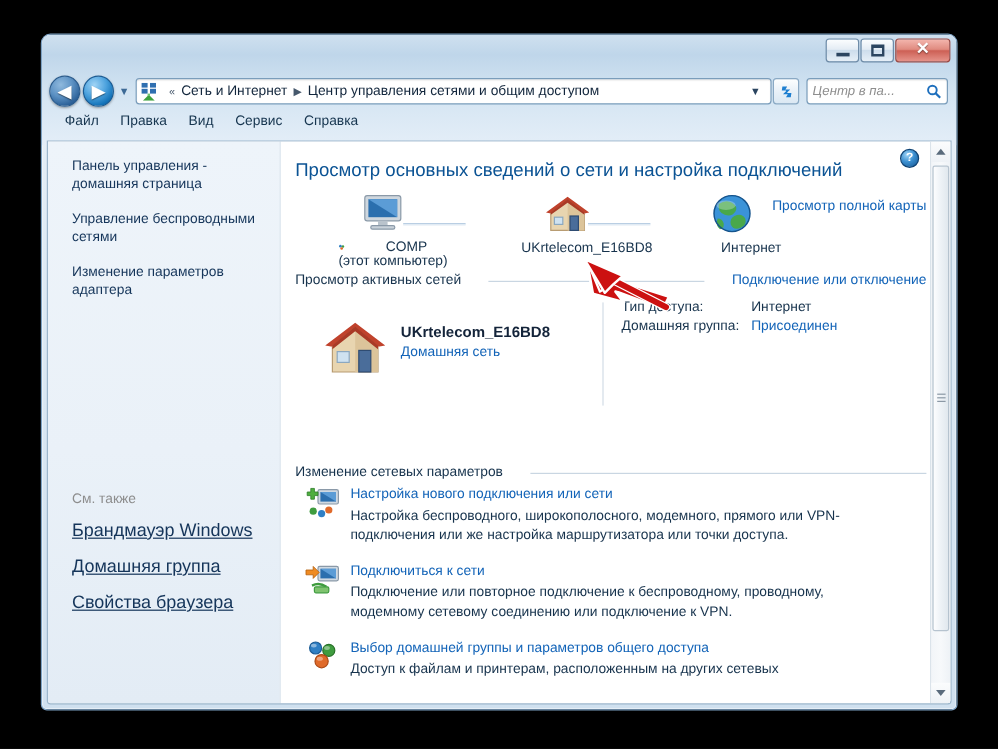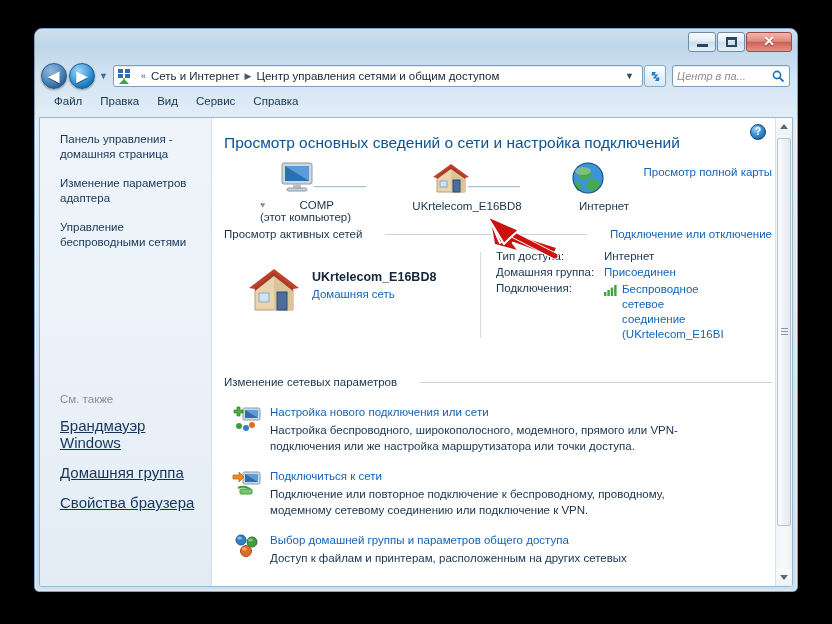--- a/index.html
+++ b/index.html
@@ -112,7 +112,7 @@
     display:flex; overflow:hidden;
   }
   #sidebar {
-    width:172px; flex:none; position:relative;
+    width:194px; flex:none; position:relative;
     background: linear-gradient(180deg,#eef4fa 0%, #eaf1f8 55%, #e3ecf5 100%);
     border-right:1px solid #d3dfea;
     padding:14px 10px 0 20px;

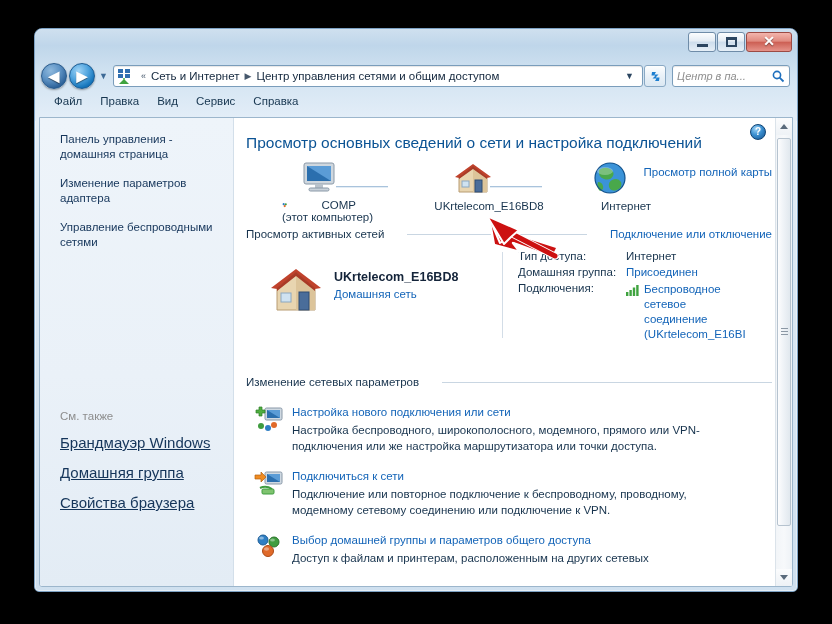--- a/index.html
+++ b/index.html
@@ -273,8 +273,8 @@
 
     <div id="sidebar">
       <div class="sidelink">Панель управления - домашняя страница</div>
+      <div class="sidelink">Управление беспроводными сетями</div>
       <div class="sidelink">Изменение параметров адаптера</div>
-      <div class="sidelink">Управление беспроводными сетями</div>
 
       <div id="seealso">
         <div id="seealso-title">См. также</div>

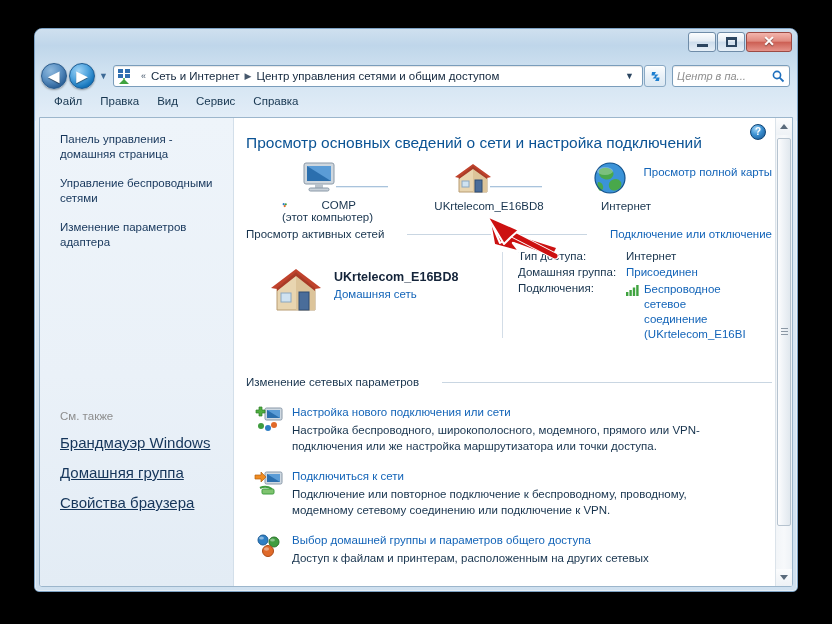--- a/index.html
+++ b/index.html
@@ -370,18 +370,6 @@
             <span class="dlabel">Домашняя группа:</span>
             <span class="dval link">Присоединен</span>
           </div>
-          <div class="drow">
-            <span class="dlabel">Подключения:</span>
-            <span style="display:flex; gap:4px;">
-              <svg width="14" height="12" viewBox="0 0 14 12" style="flex:none; margin-top:2px;">
-                <rect x="0" y="8" width="2.4" height="4" fill="#3fa33f"></rect>
-                <rect x="3.4" y="6" width="2.4" height="6" fill="#3fa33f"></rect>
-                <rect x="6.8" y="3.5" width="2.4" height="8.5" fill="#3fa33f"></rect>
-                <rect x="10.2" y="1" width="2.4" height="11" fill="#3fa33f"></rect>
-              </svg>
-              <span class="dconn">Беспроводное сетевое соединение (UKrtelecom_E16BI</span>
-            </span>
-          </div>
         </div>
       </div>
 

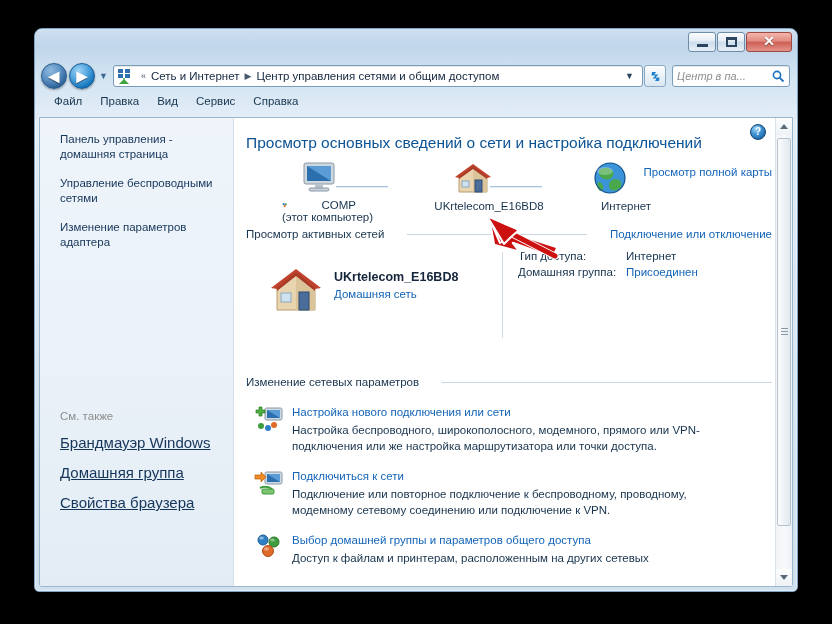--- a/index.html
+++ b/index.html
@@ -373,7 +373,7 @@
         </div>
       </div>
 
-      <div class="sechead" style="top:258px;">
+      <div class="sechead" style="top:270px;">
         <span class="txt">Изменение сетевых параметров</span>
         <span class="rule"></span>
       </div>

